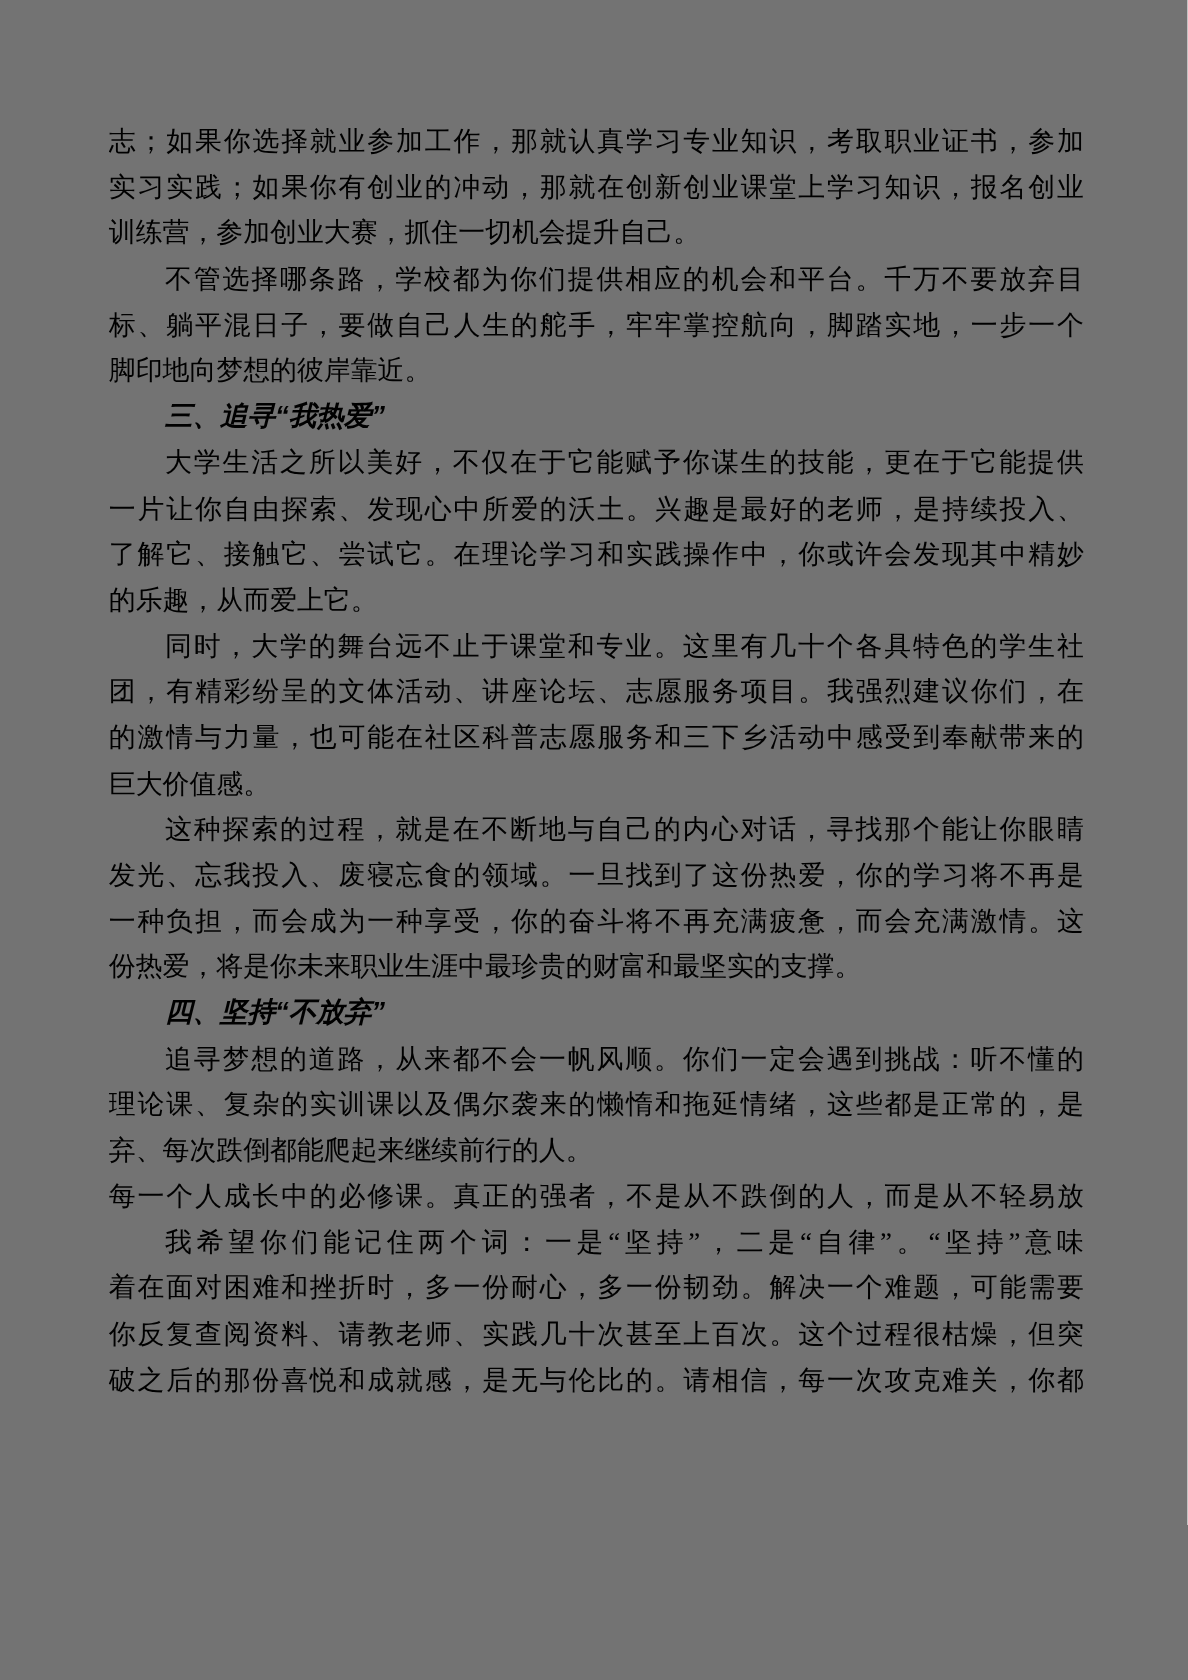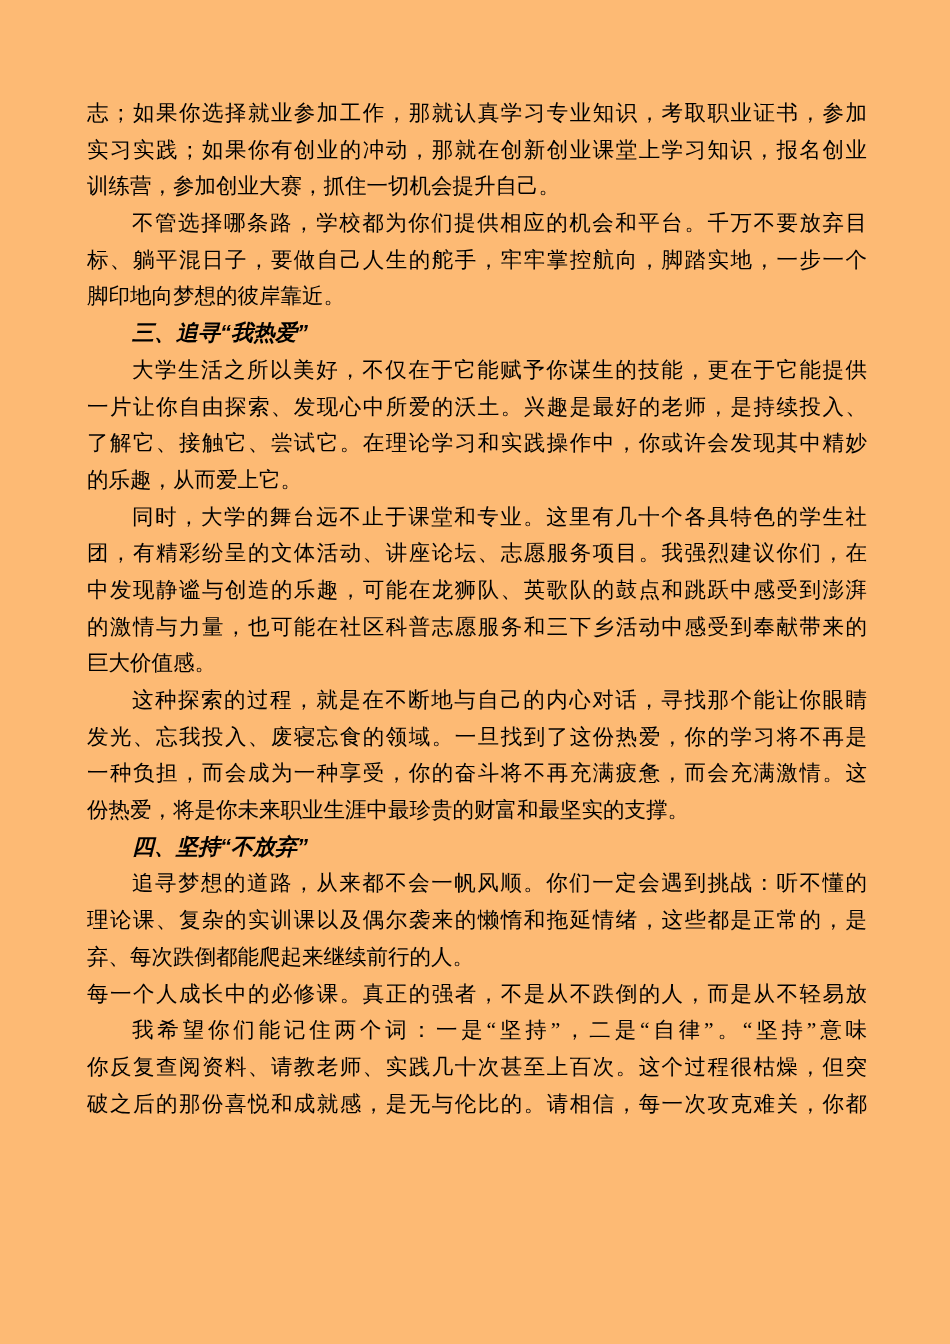--- a/index.html
+++ b/index.html
@@ -13,7 +13,7 @@
     position: relative;
     width: 950px;
     height: 1344px;
-    background: #fdba74;
+    background: #737373;
     overflow: hidden;
   }
   .text-block {

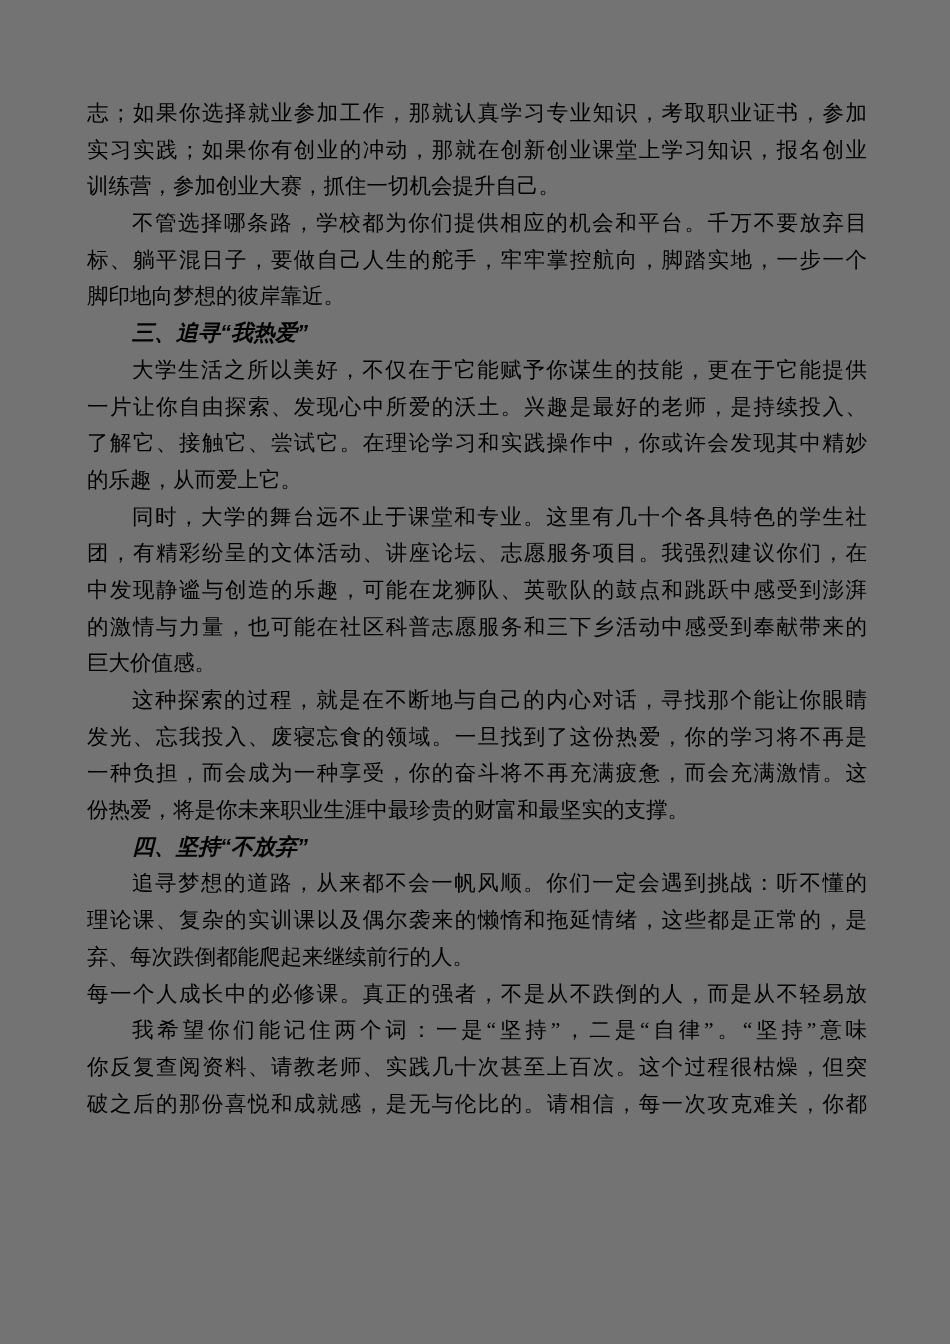--- a/index.html
+++ b/index.html
@@ -64,7 +64,6 @@
       <div class="line">的乐趣，从而爱上它。</div>
       <div class="line indent fill">同时，大学的舞台远不止于课堂和专业。这里有几十个各具特色的学生社</div>
       <div class="line fill">团，有精彩纷呈的文体活动、讲座论坛、志愿服务项目。我强烈建议你们，在</div>
-      <div class="line fill">中发现静谧与创造的乐趣，可能在龙狮队、英歌队的鼓点和跳跃中感受到澎湃</div>
       <div class="line fill">的激情与力量，也可能在社区科普志愿服务和三下乡活动中感受到奉献带来的</div>
       <div class="line">巨大价值感。</div>
       <div class="line indent fill">这种探索的过程，就是在不断地与自己的内心对话，寻找那个能让你眼睛</div>

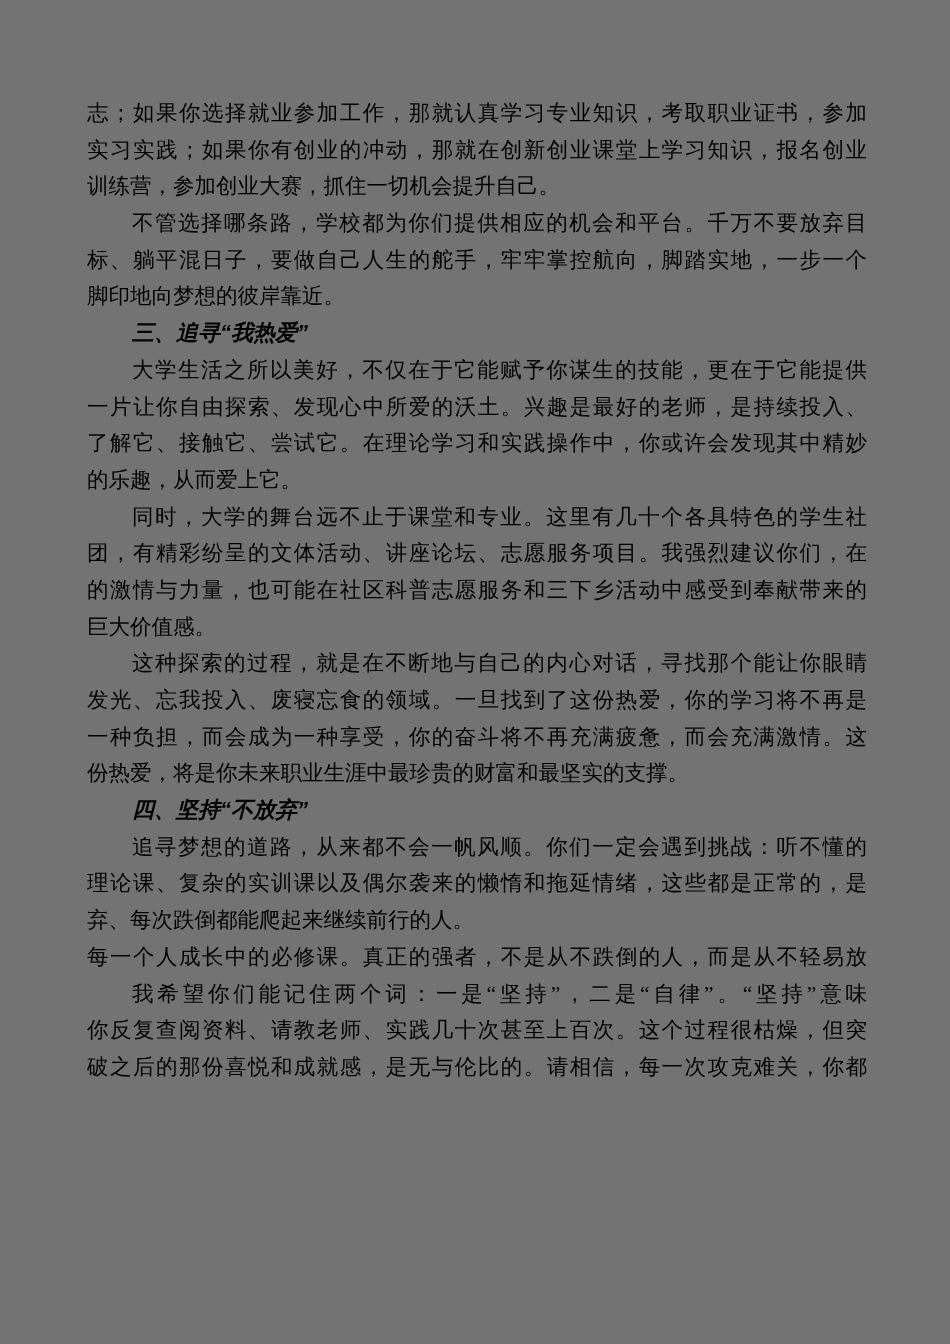--- a/index.html
+++ b/index.html
@@ -76,6 +76,7 @@
       <div class="line">弃、每次跌倒都能爬起来继续前行的人。</div>
       <div class="line fill">每一个人成长中的必修课。真正的强者，不是从不跌倒的人，而是从不轻易放</div>
       <div class="line indent fill">我希望你们能记住两个词：一是“坚持”，二是“自律”。“坚持”意味</div>
+      <div class="line fill">着在面对困难和挫折时，多一份耐心，多一份韧劲。解决一个难题，可能需要</div>
       <div class="line fill">你反复查阅资料、请教老师、实践几十次甚至上百次。这个过程很枯燥，但突</div>
       <div class="line fill">破之后的那份喜悦和成就感，是无与伦比的。请相信，每一次攻克难关，你都</div>
     </div>

